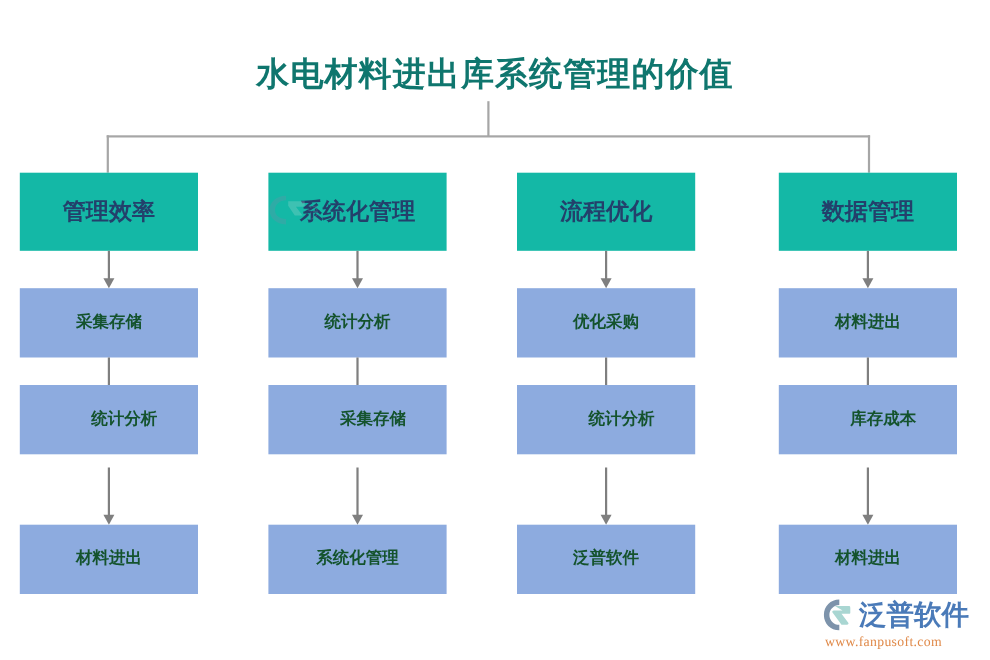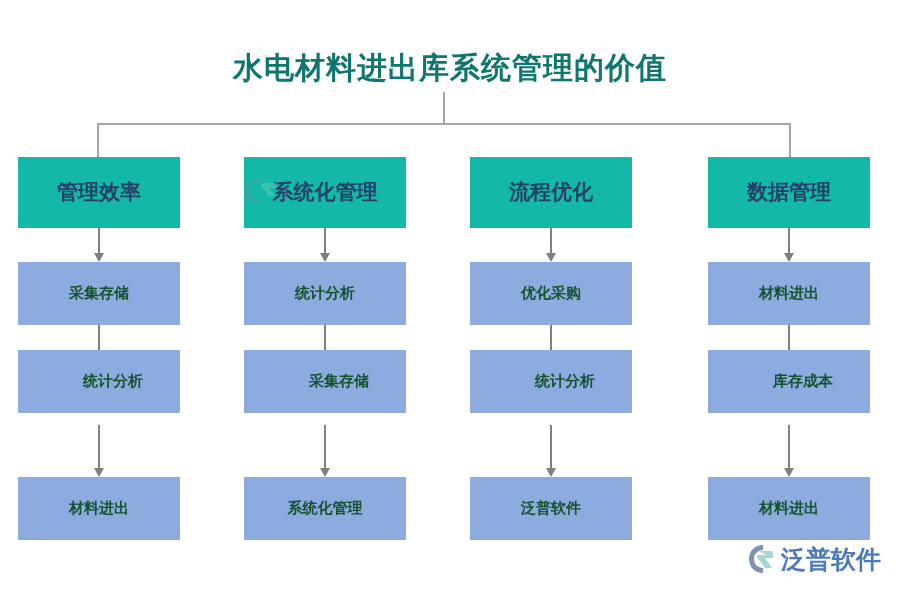--- a/index.html
+++ b/index.html
@@ -234,6 +234,7 @@
       </svg>
       <div id="logo-name">泛普软件</div>
     </div>
+    <div id="logo-url">www.fanpusoft.com</div>
   </div>
 
 </div>

